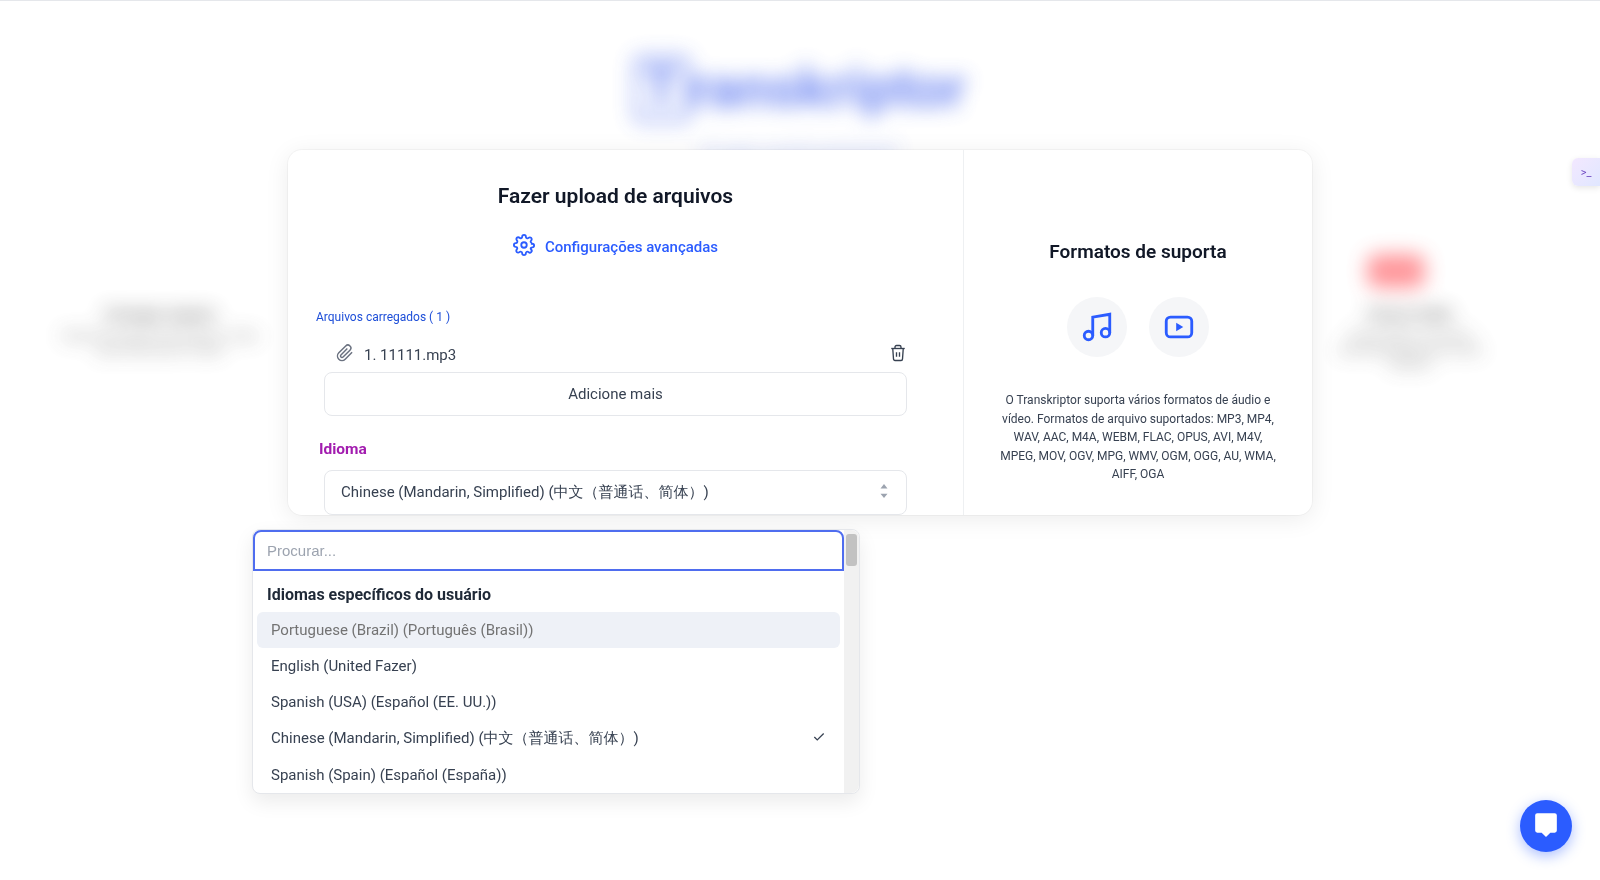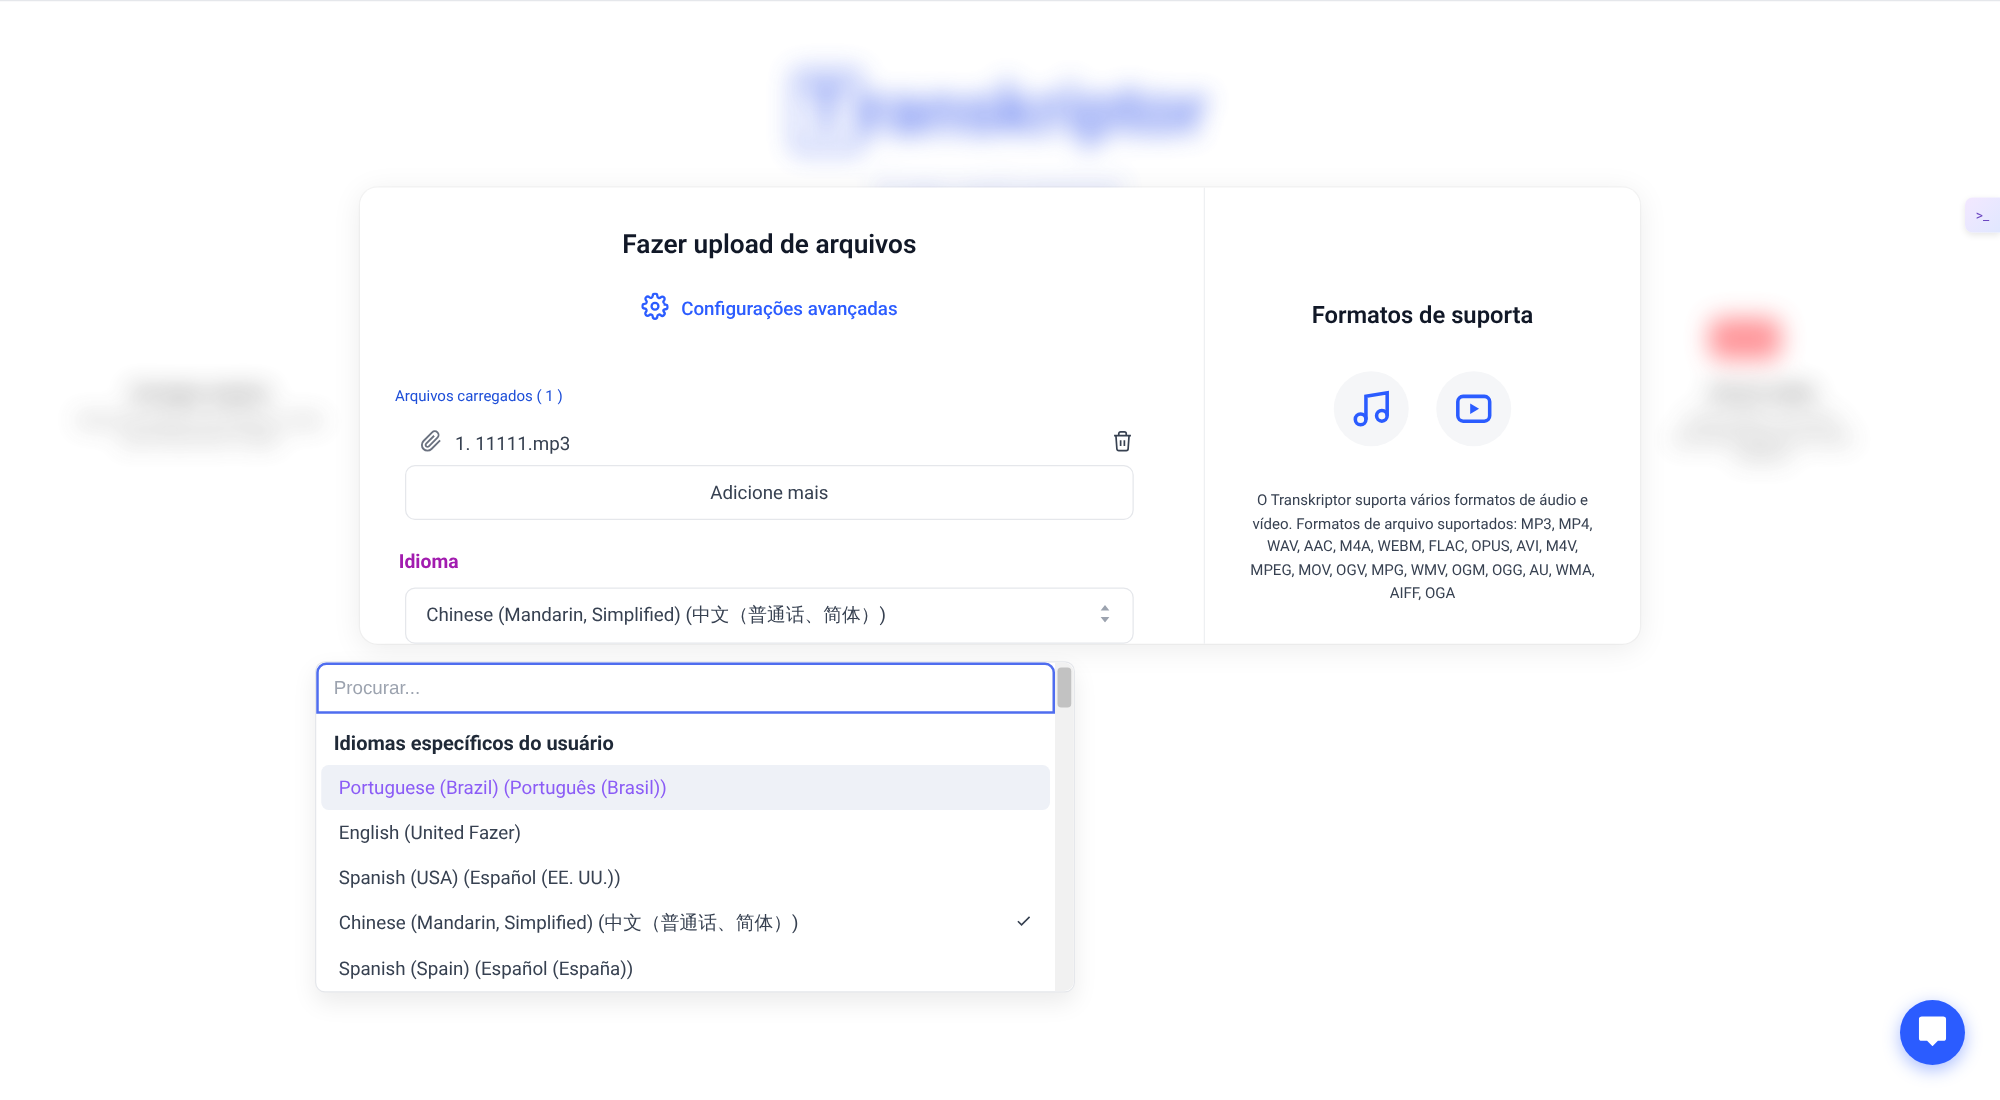--- a/index.html
+++ b/index.html
@@ -248,7 +248,7 @@
     margin: 0 4px;
     border-radius: 6px;
   }
-  .dd-item.highlight { background: #eef1f7; color: #8b5cf6; }
+  .dd-item.highlight { background: #eef1f7; color: #737373; }
   .dd-item .check svg { width: 14px; height: 14px; stroke: #374151; stroke-width: 2.2; fill: none; }
 
   .dd-scrollbar {

